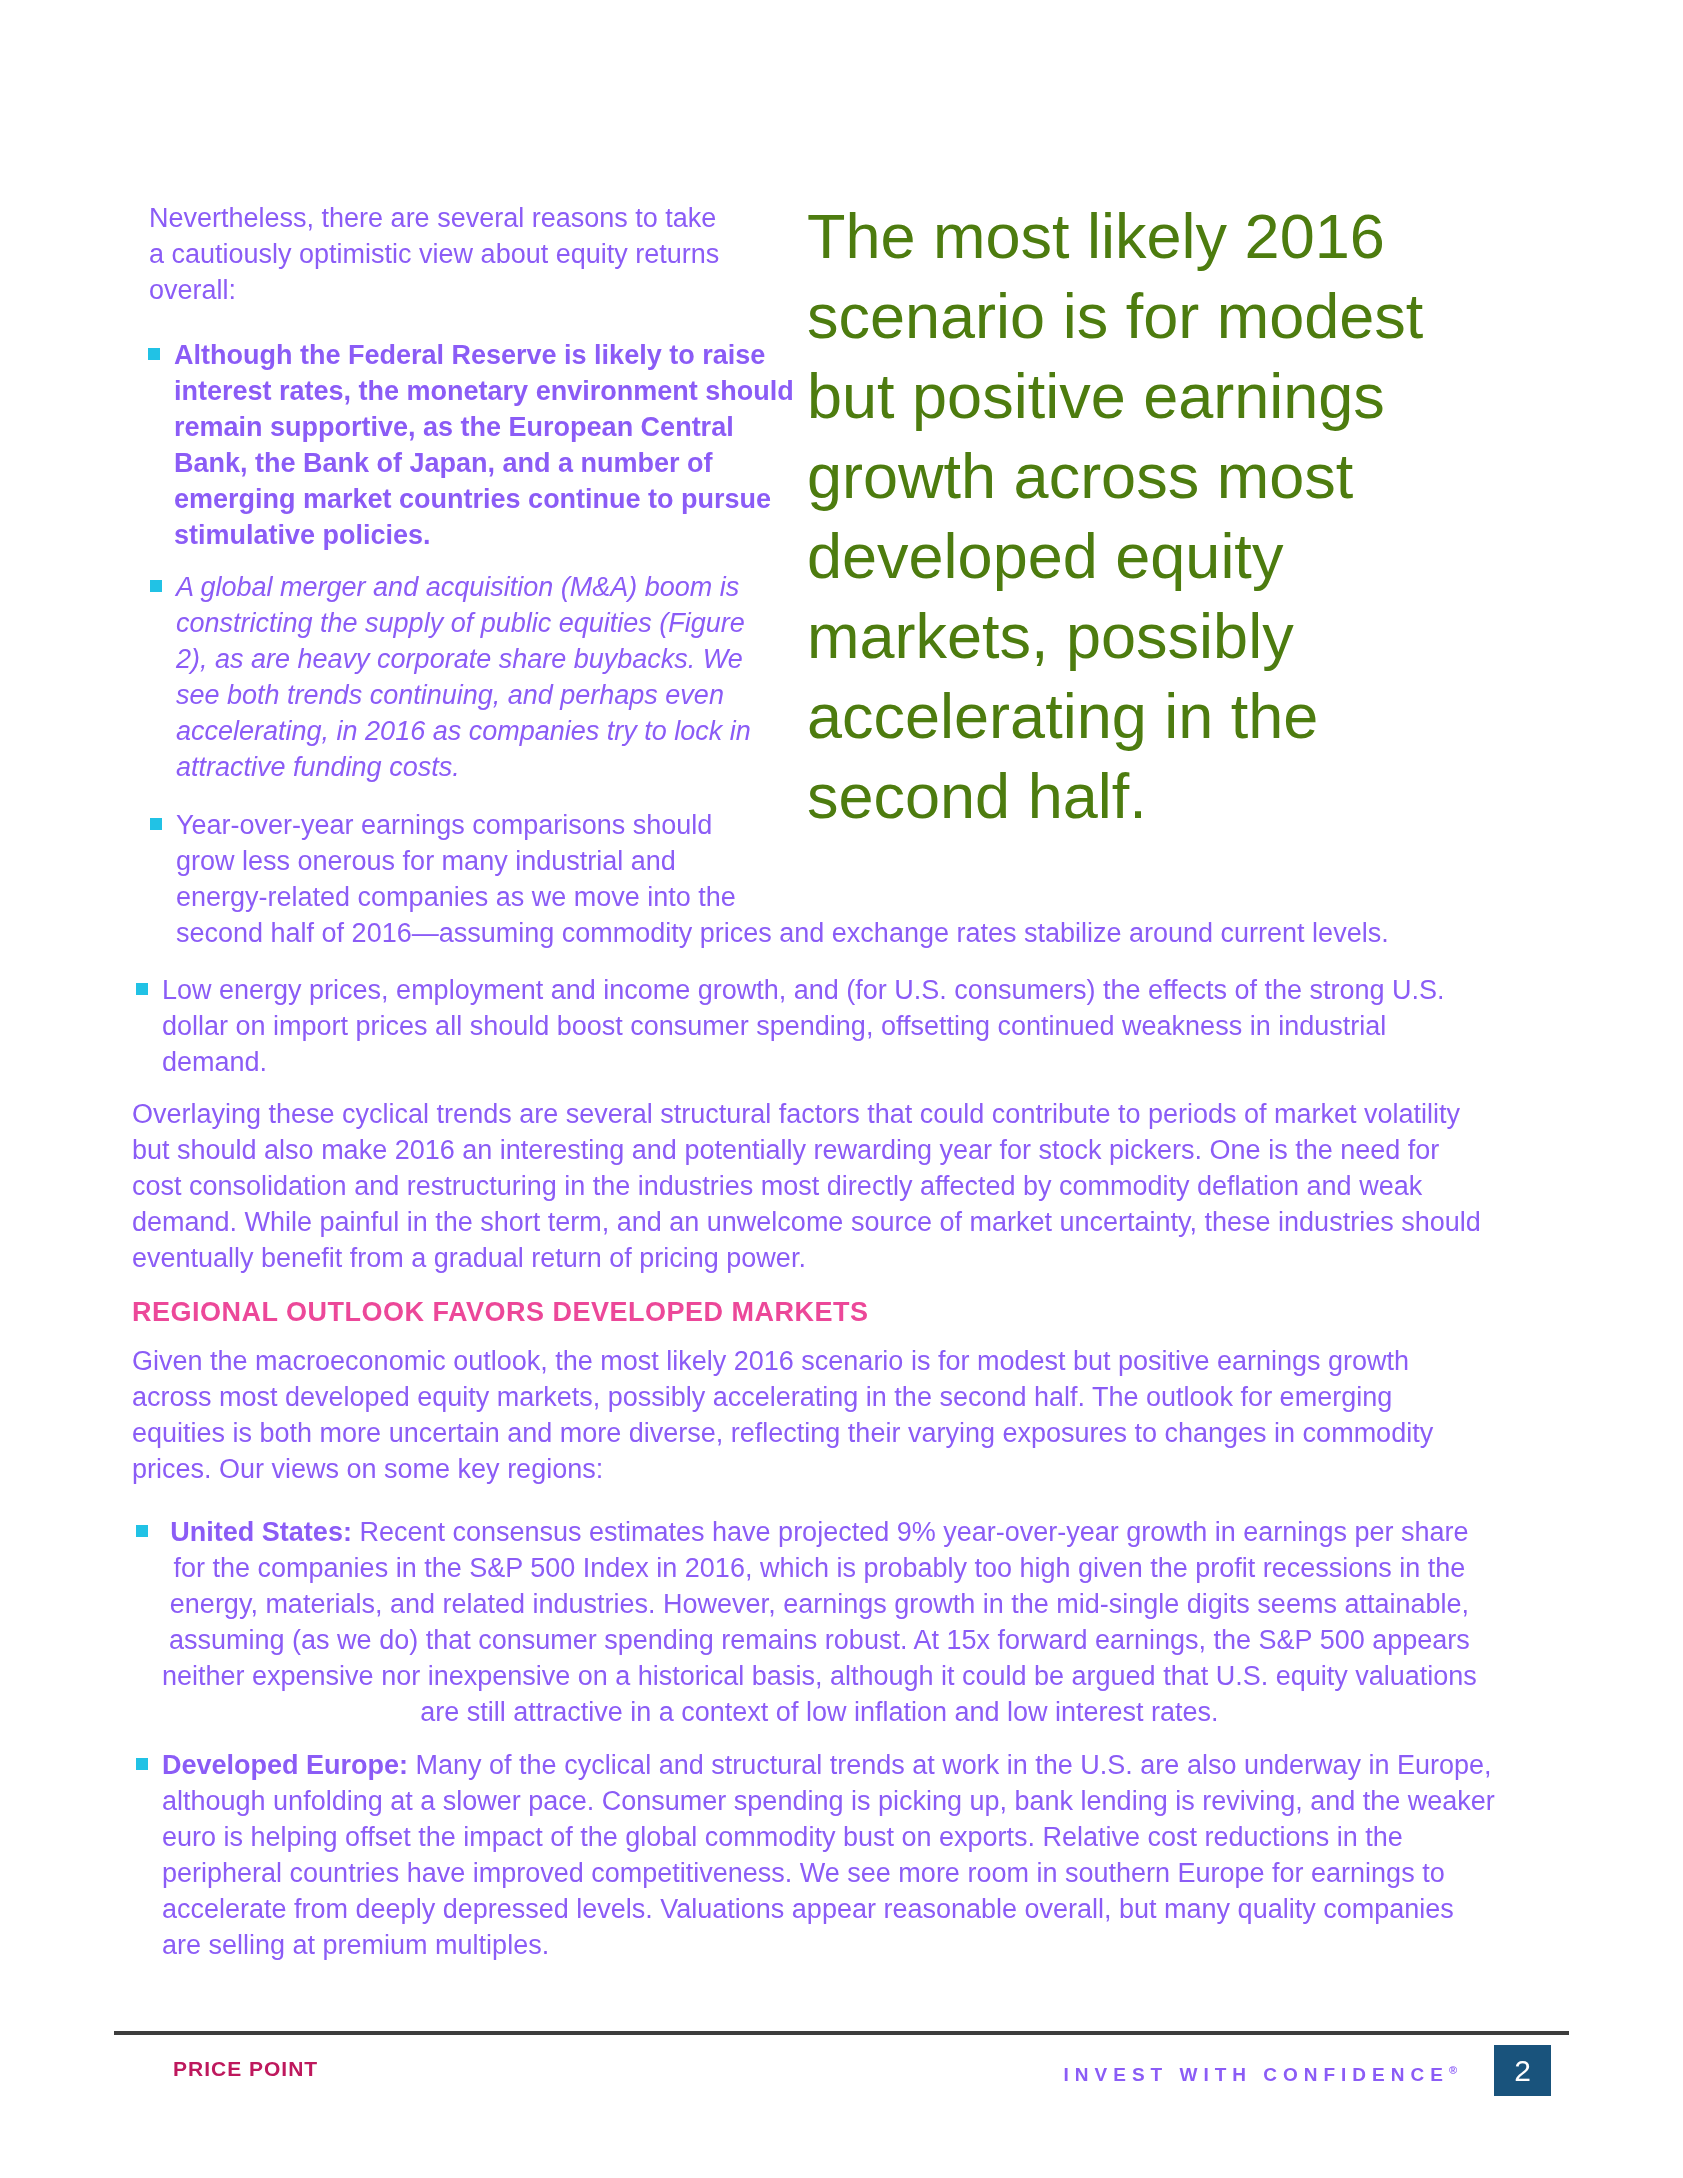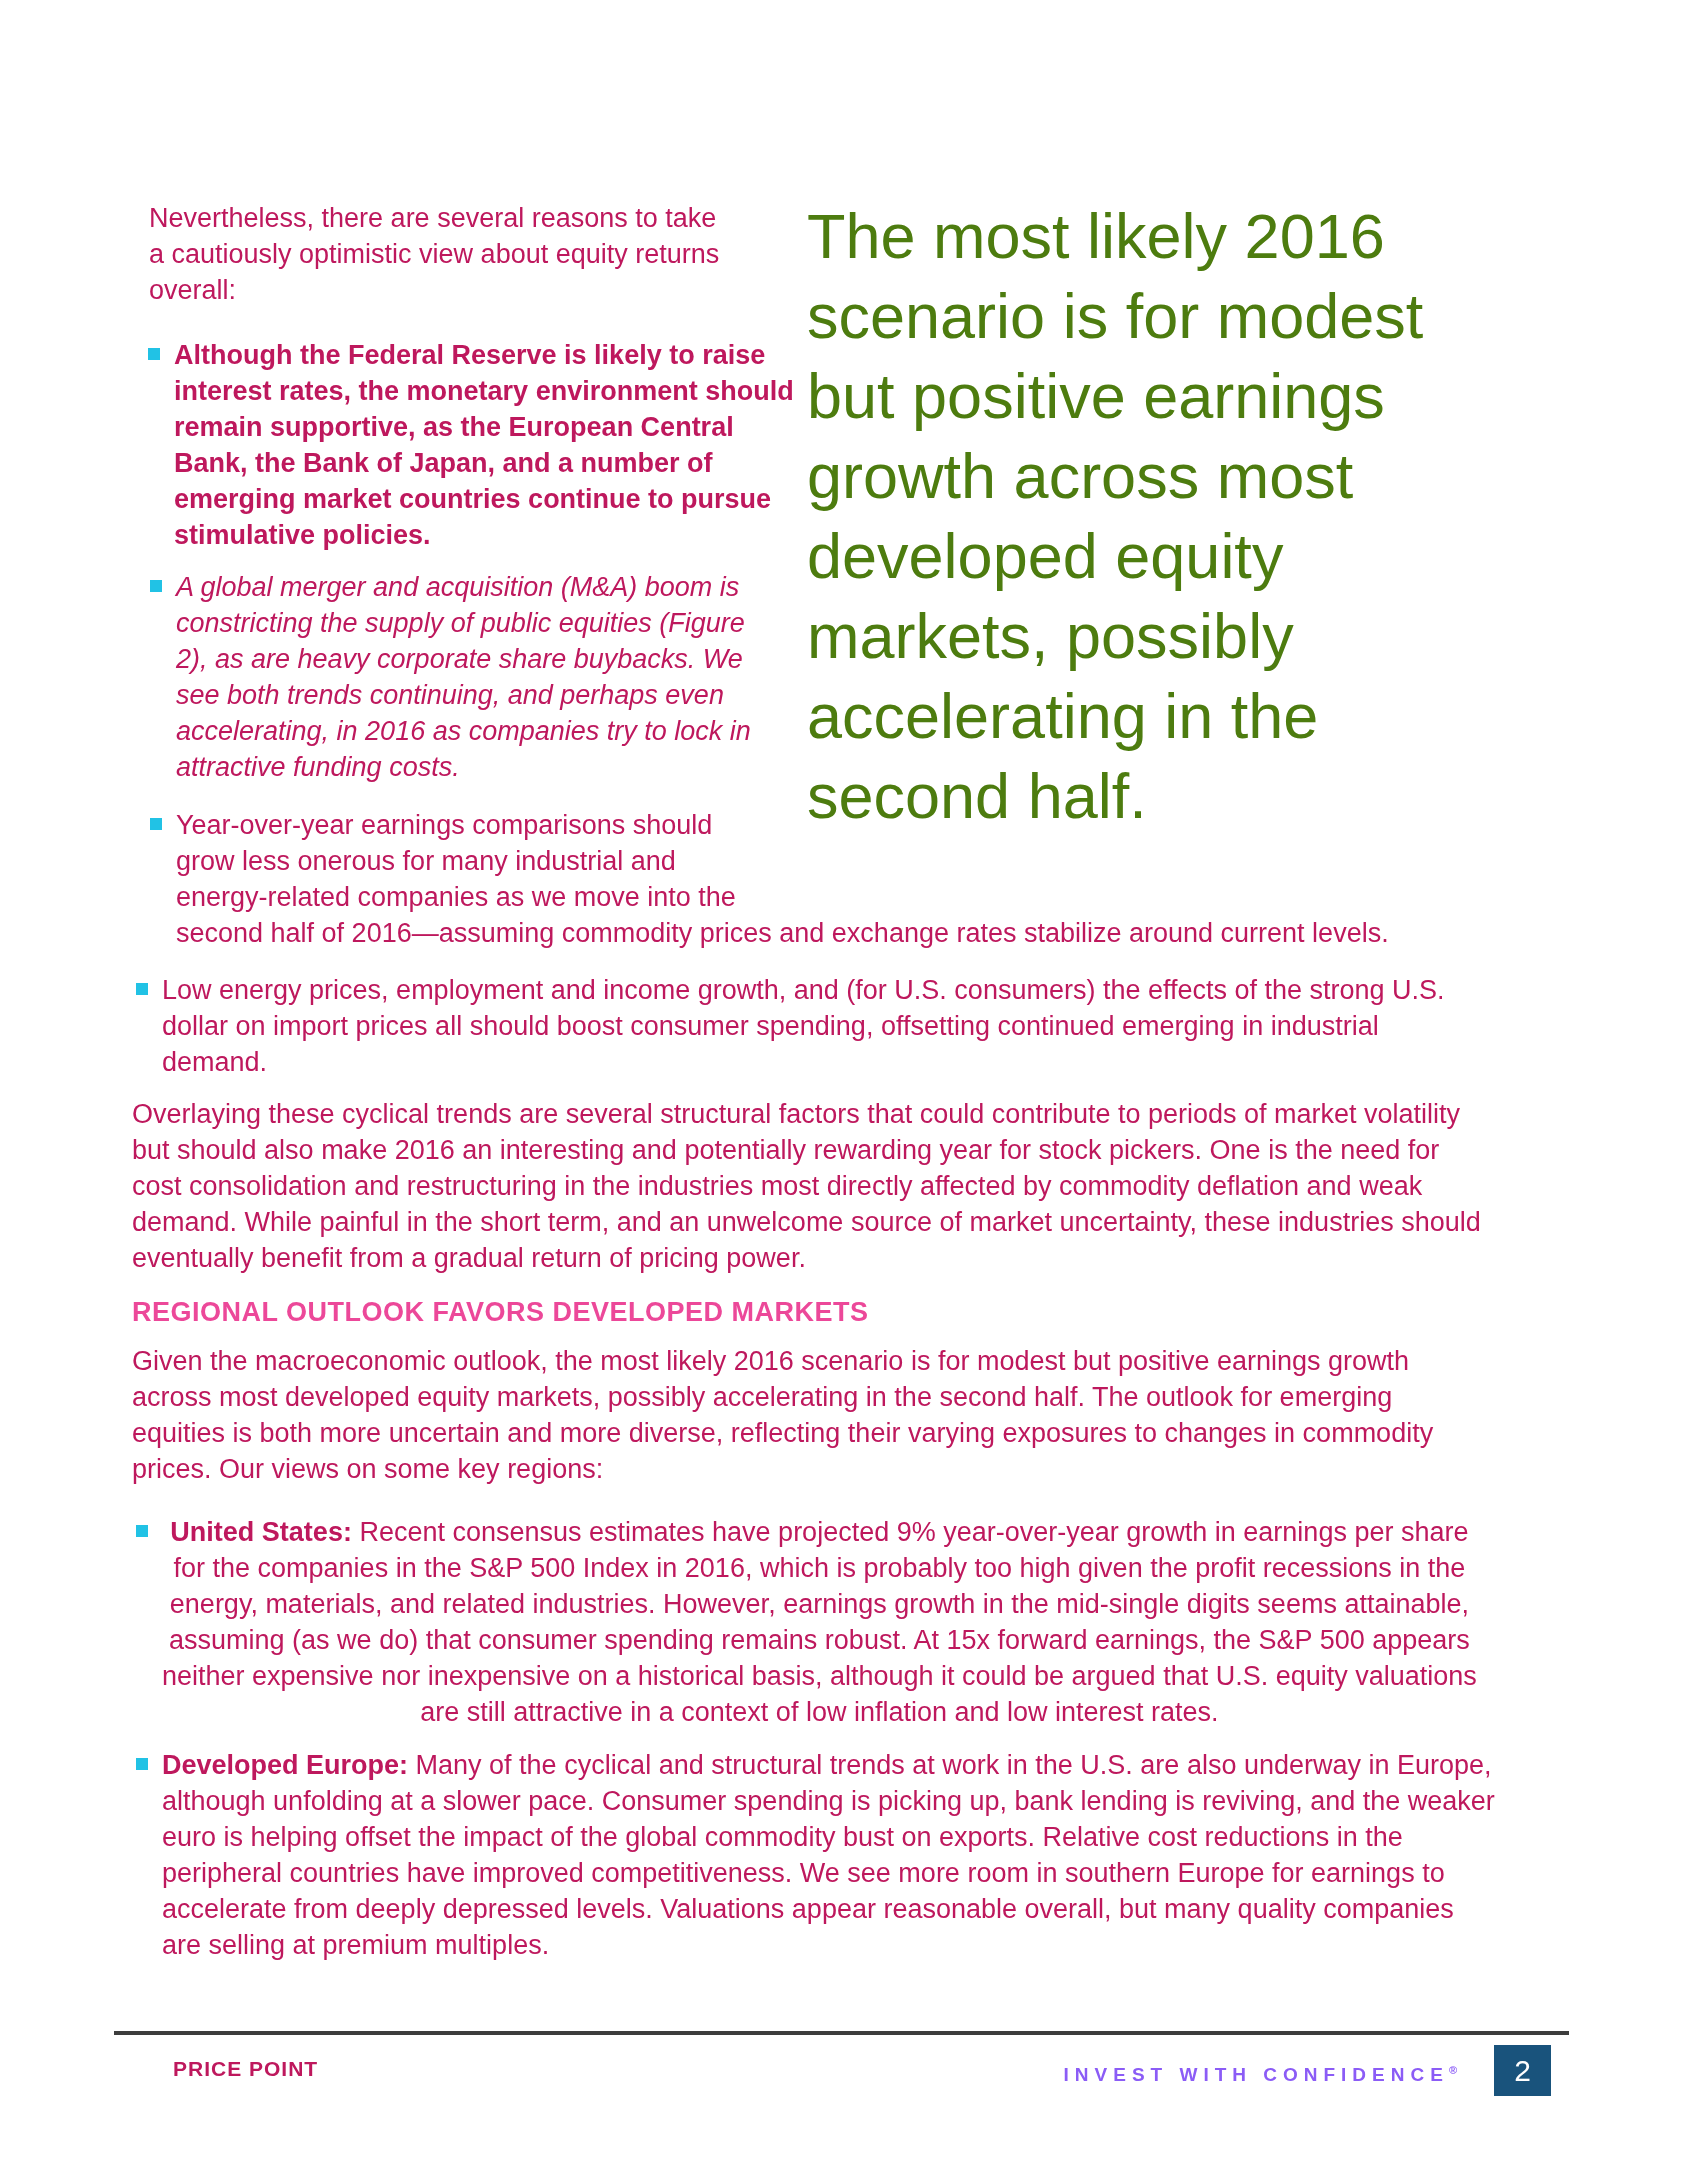--- a/index.html
+++ b/index.html
@@ -17,7 +17,7 @@
     position:absolute;
     font-size:27px;
     line-height:36px;
-    color:#be185d;
+    color:#8b5cf6;
   }
   .bullet{padding-left:26px;}
   .sq{

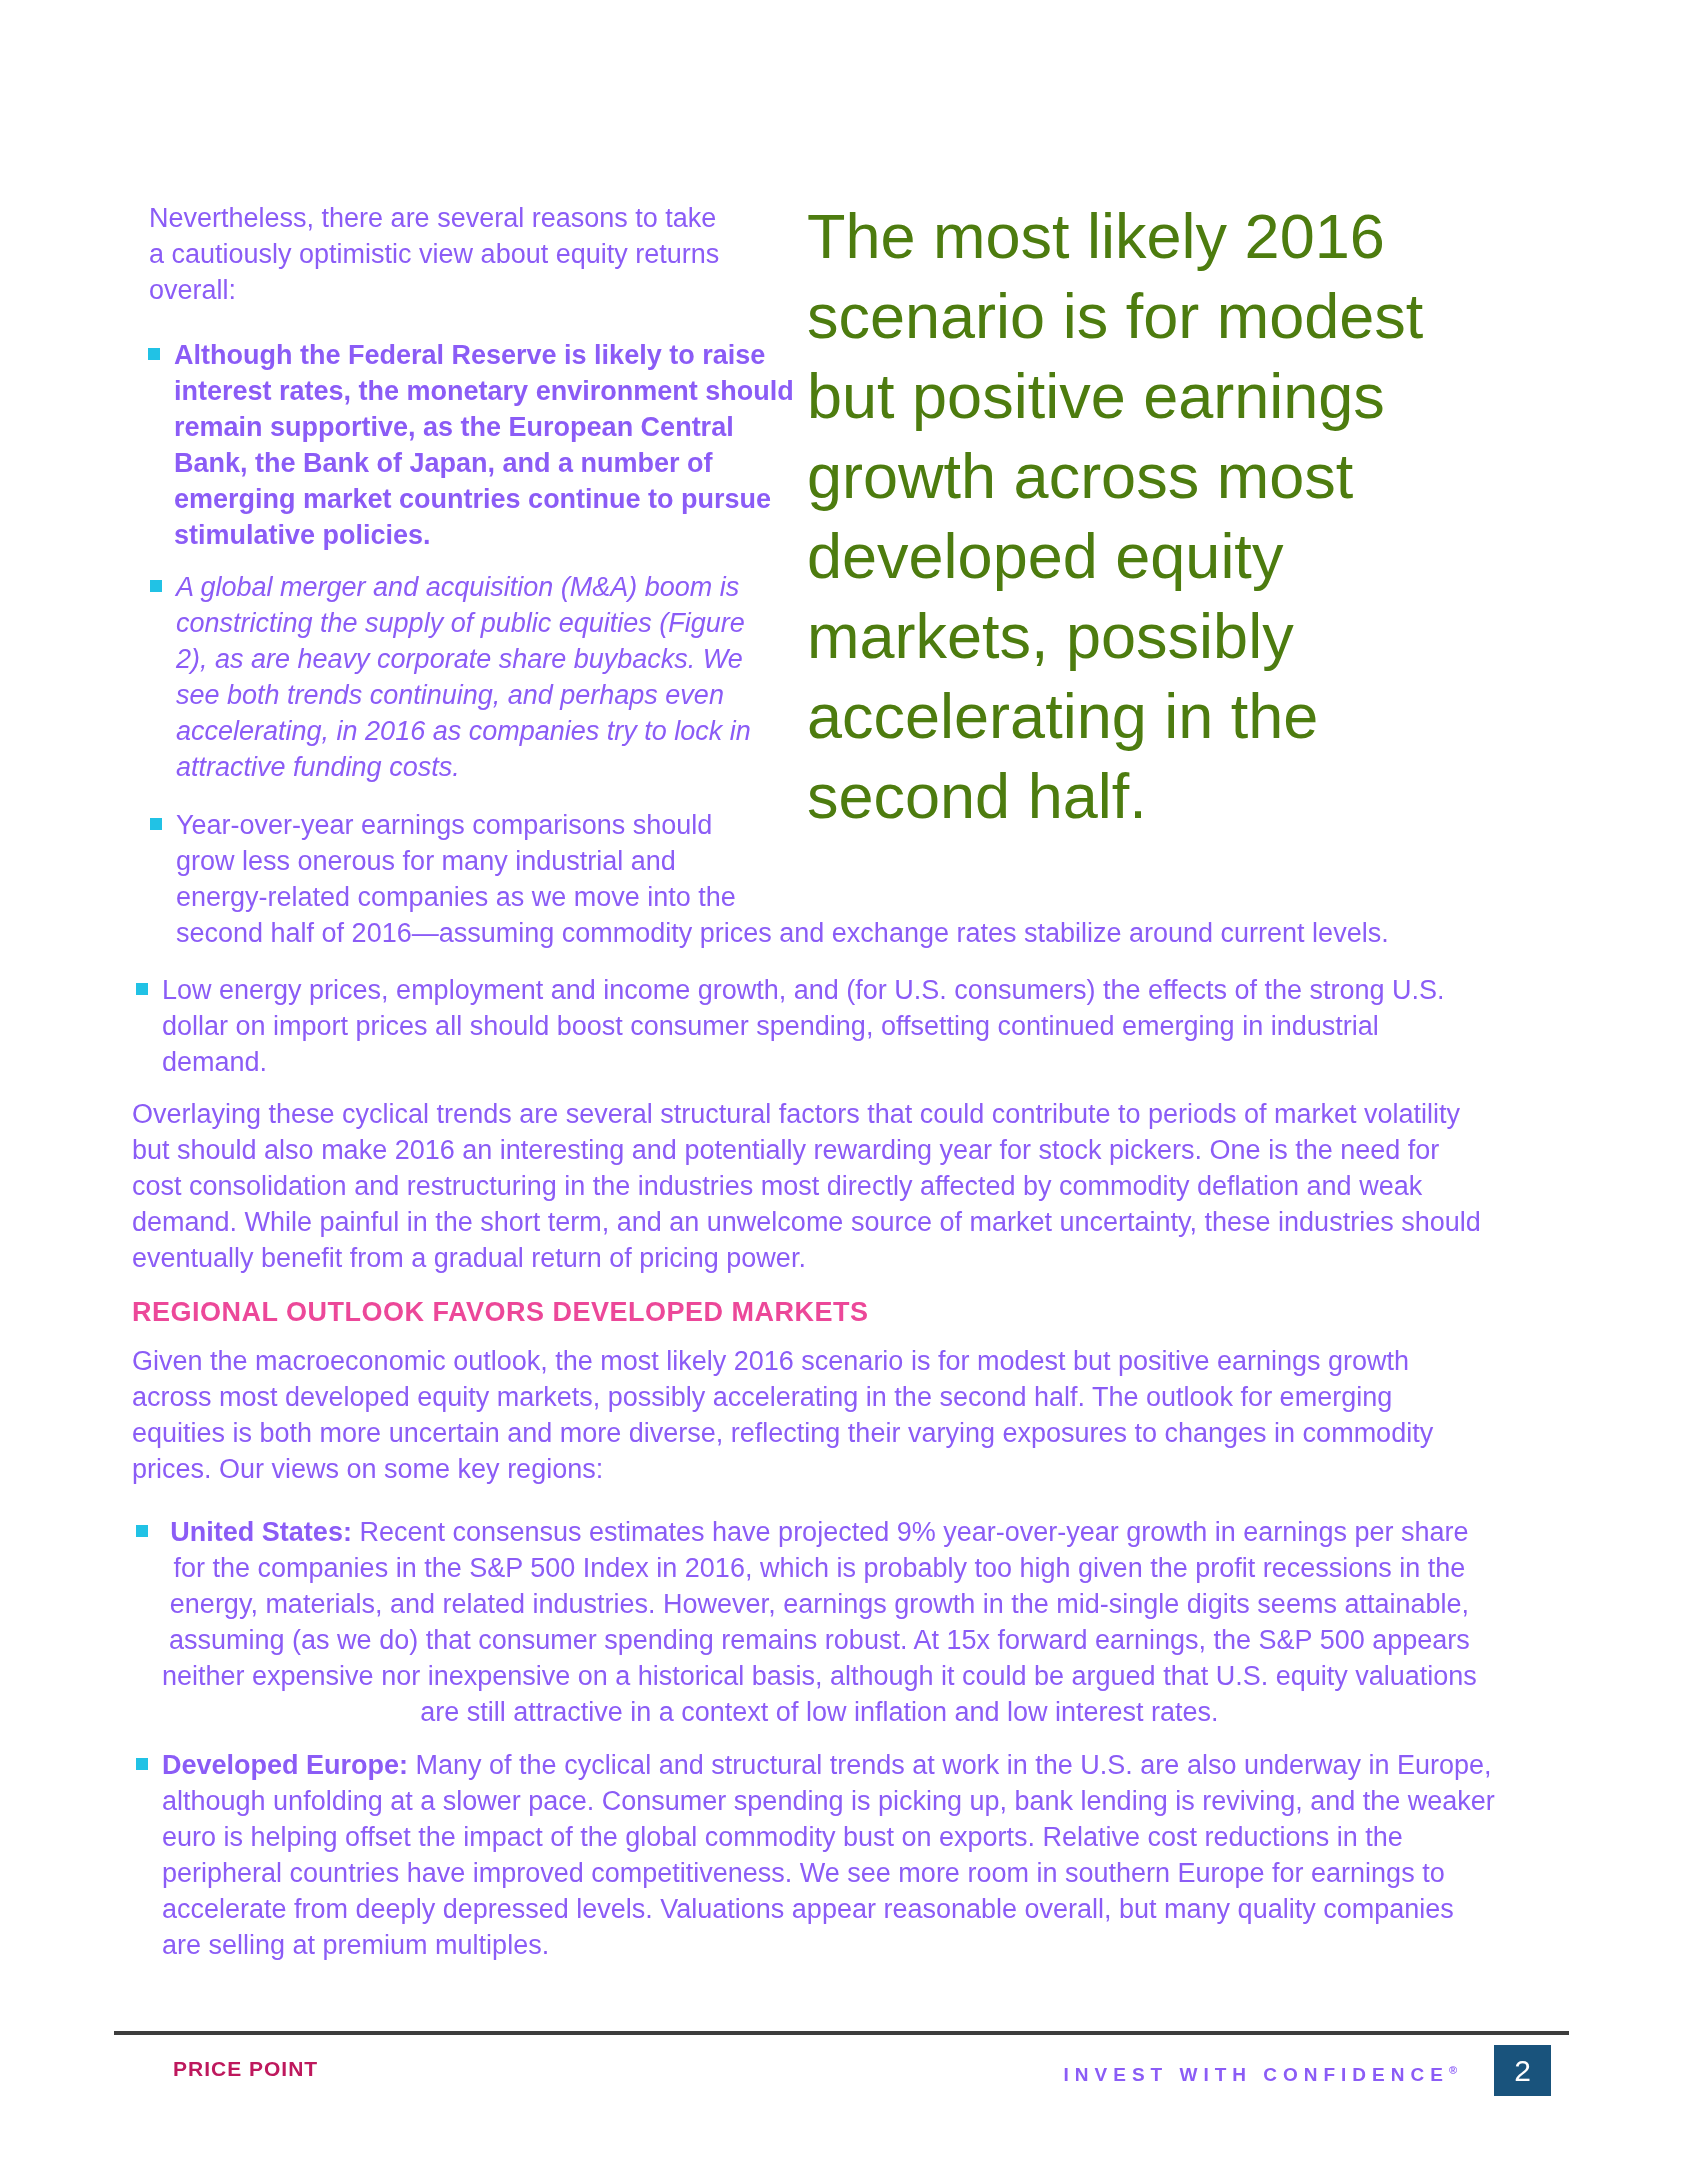--- a/index.html
+++ b/index.html
@@ -144,7 +144,7 @@
     <span class="sq"></span>
     <div>
         <div class="tline">Low energy prices, employment and income growth, and (for U.S. consumers) the effects of the strong U.S.</div>
-        <div class="tline">dollar on import prices all should boost consumer spending, offsetting continued emerging in industrial</div>
+        <div class="tline">dollar on import prices all should boost consumer spending, offsetting continued weakness in industrial</div>
         <div class="tline">demand.</div>
       </div>
   </div>

